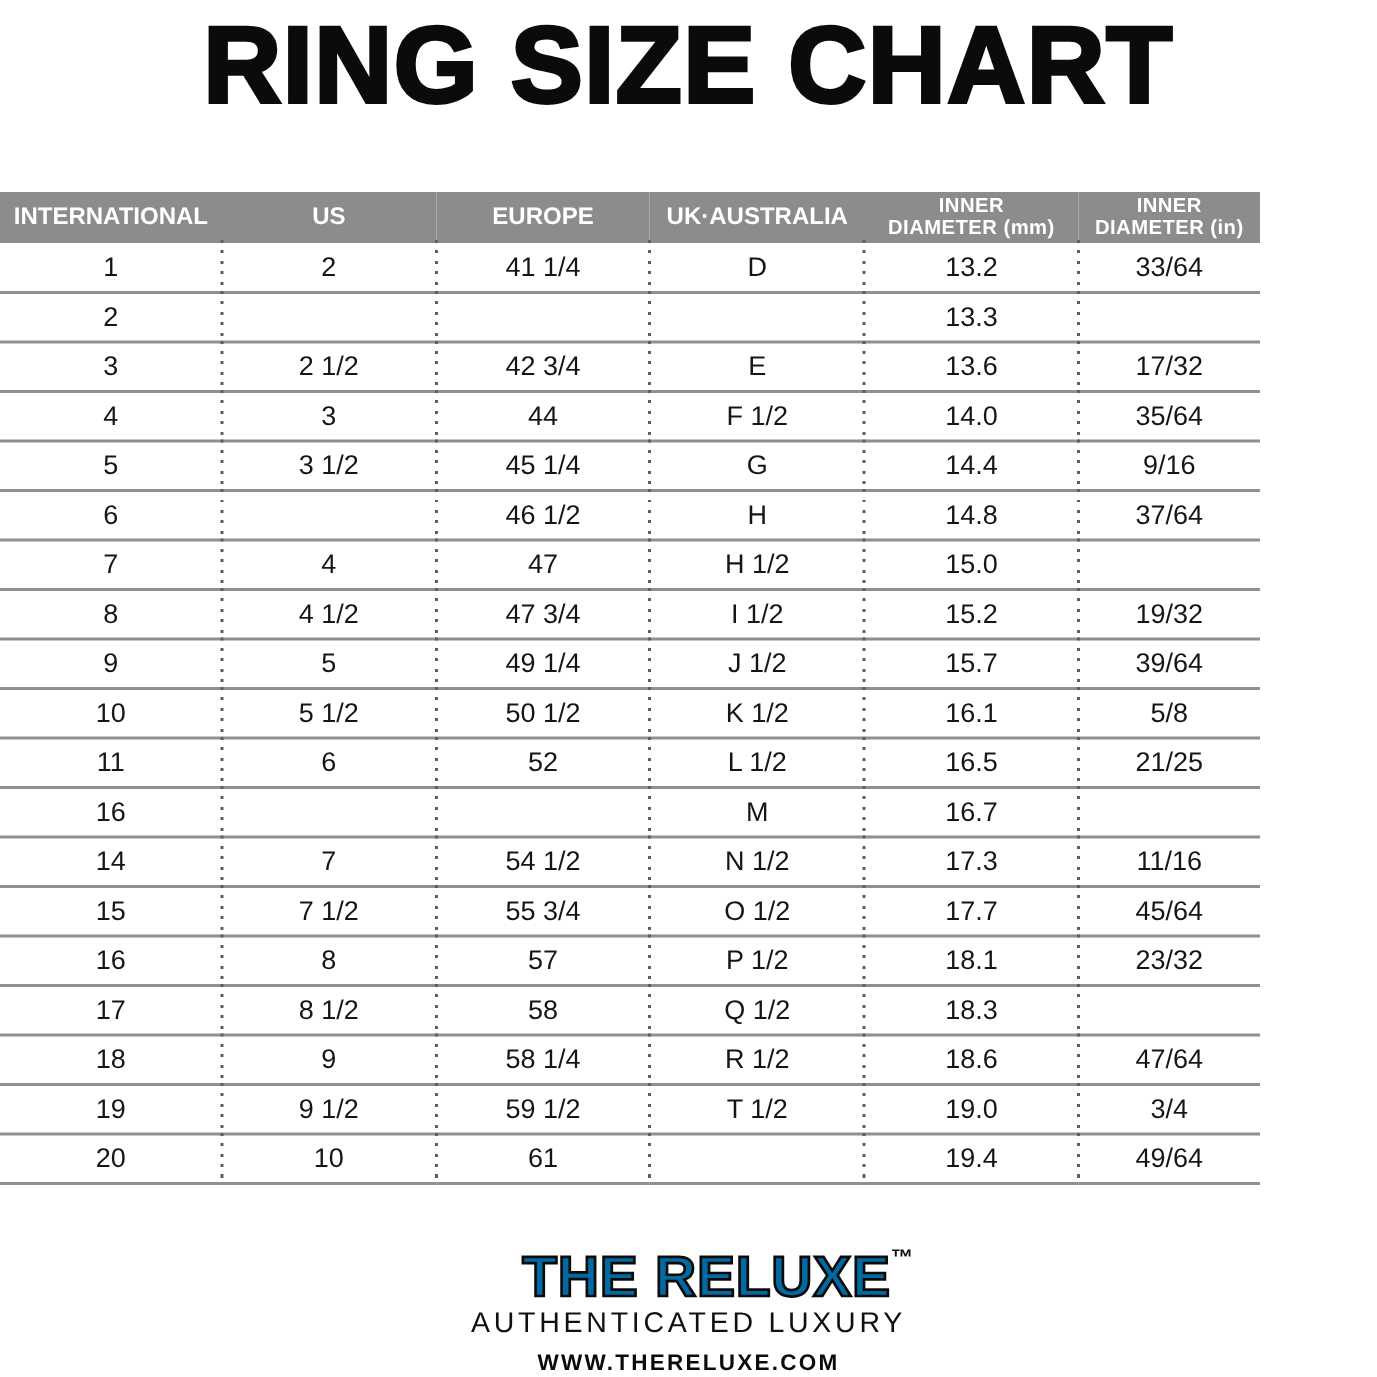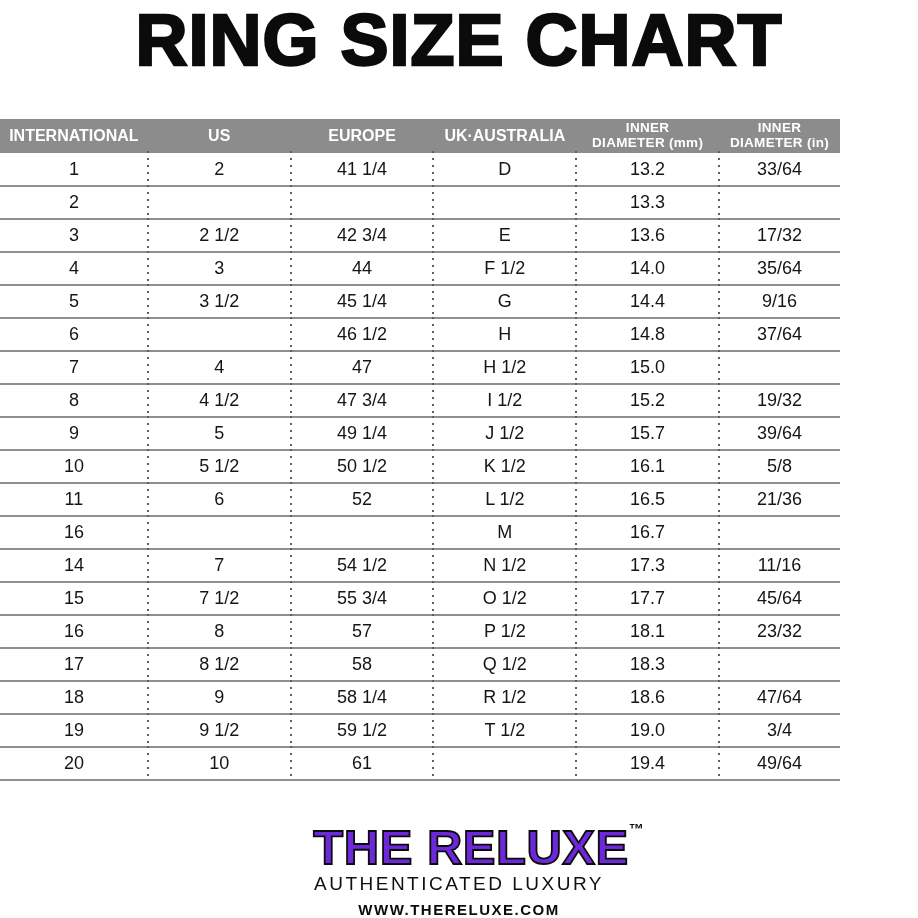--- a/index.html
+++ b/index.html
@@ -237,7 +237,7 @@
           <td>52</td>
           <td>L 1/2</td>
           <td>16.5</td>
-          <td>21/36</td>
+          <td>21/25</td>
         </tr>
         <tr>
           <td>16</td>

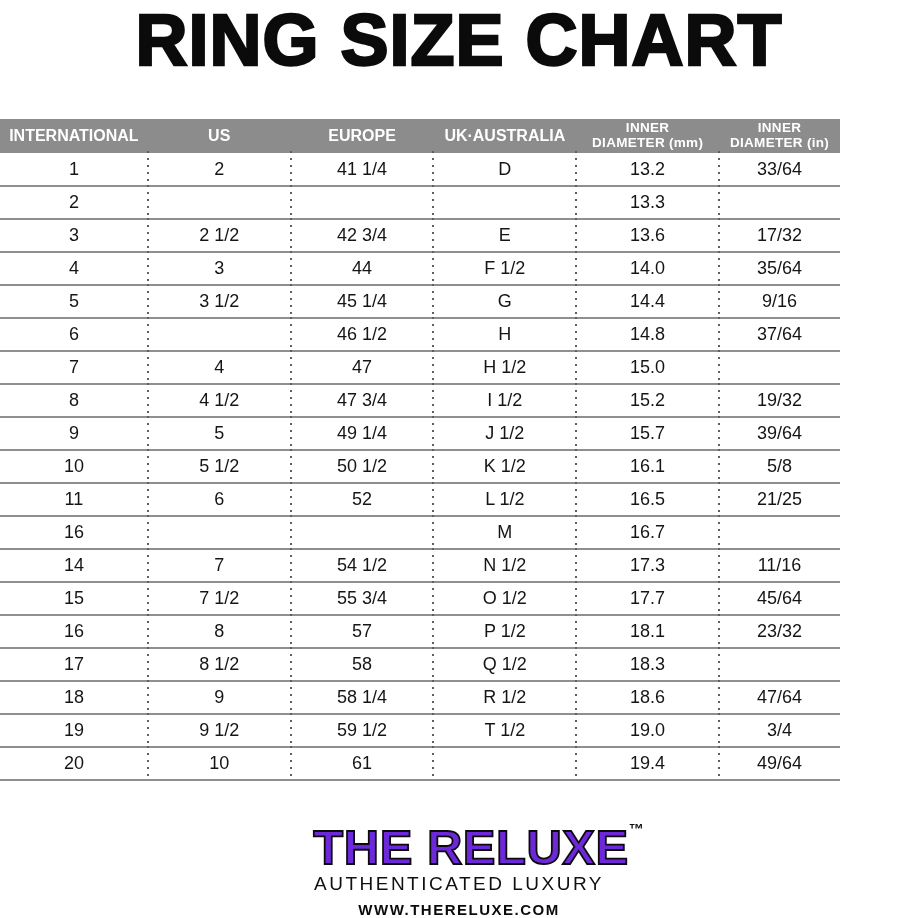--- a/index.html
+++ b/index.html
@@ -73,10 +73,10 @@
   .footer { flex: 1; display: flex; flex-direction: column; align-items: center; justify-content: center; padding-top: 2px; }
   .brand-line { line-height: 1; white-space: nowrap; }
   .brand {
-    font-size: 49px;
+    font-size: 38px;
     font-weight: bold;
     -webkit-text-stroke: 1.8px #0b0b0b;
-    color: #6d28d9;
+    color: #0369a1;
     letter-spacing: 0.5px;
     margin-left: 39px;
   }

